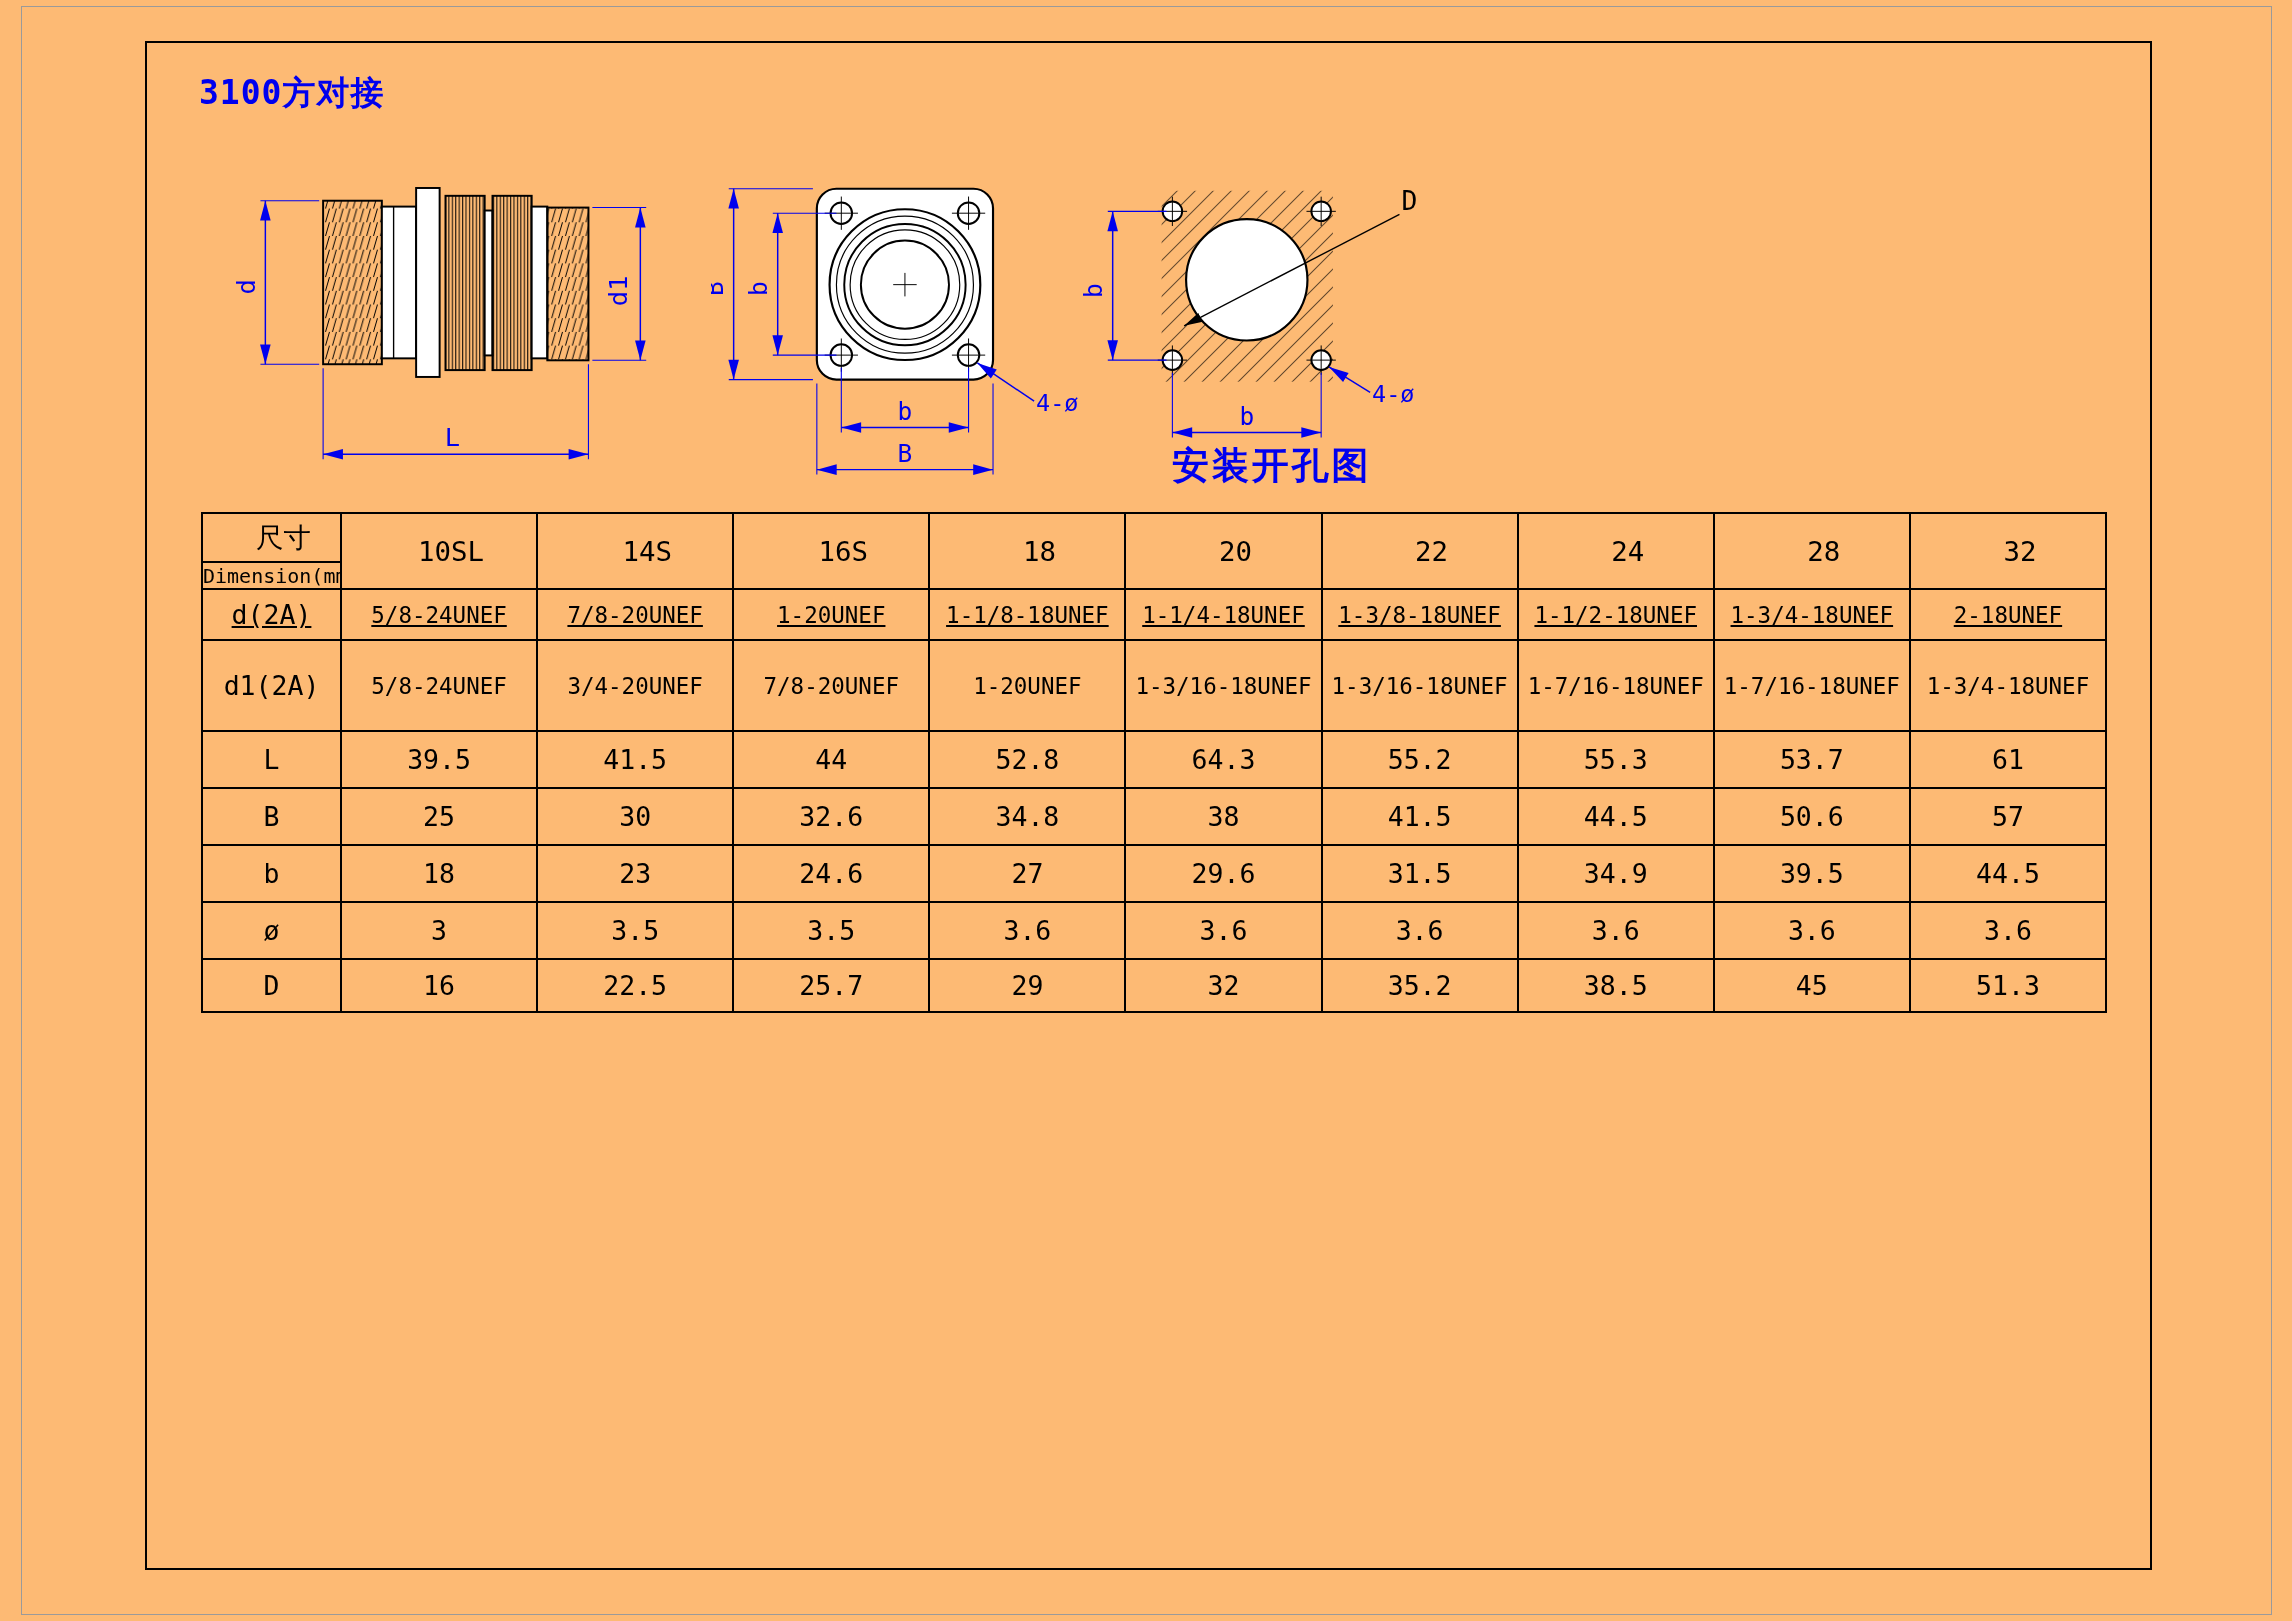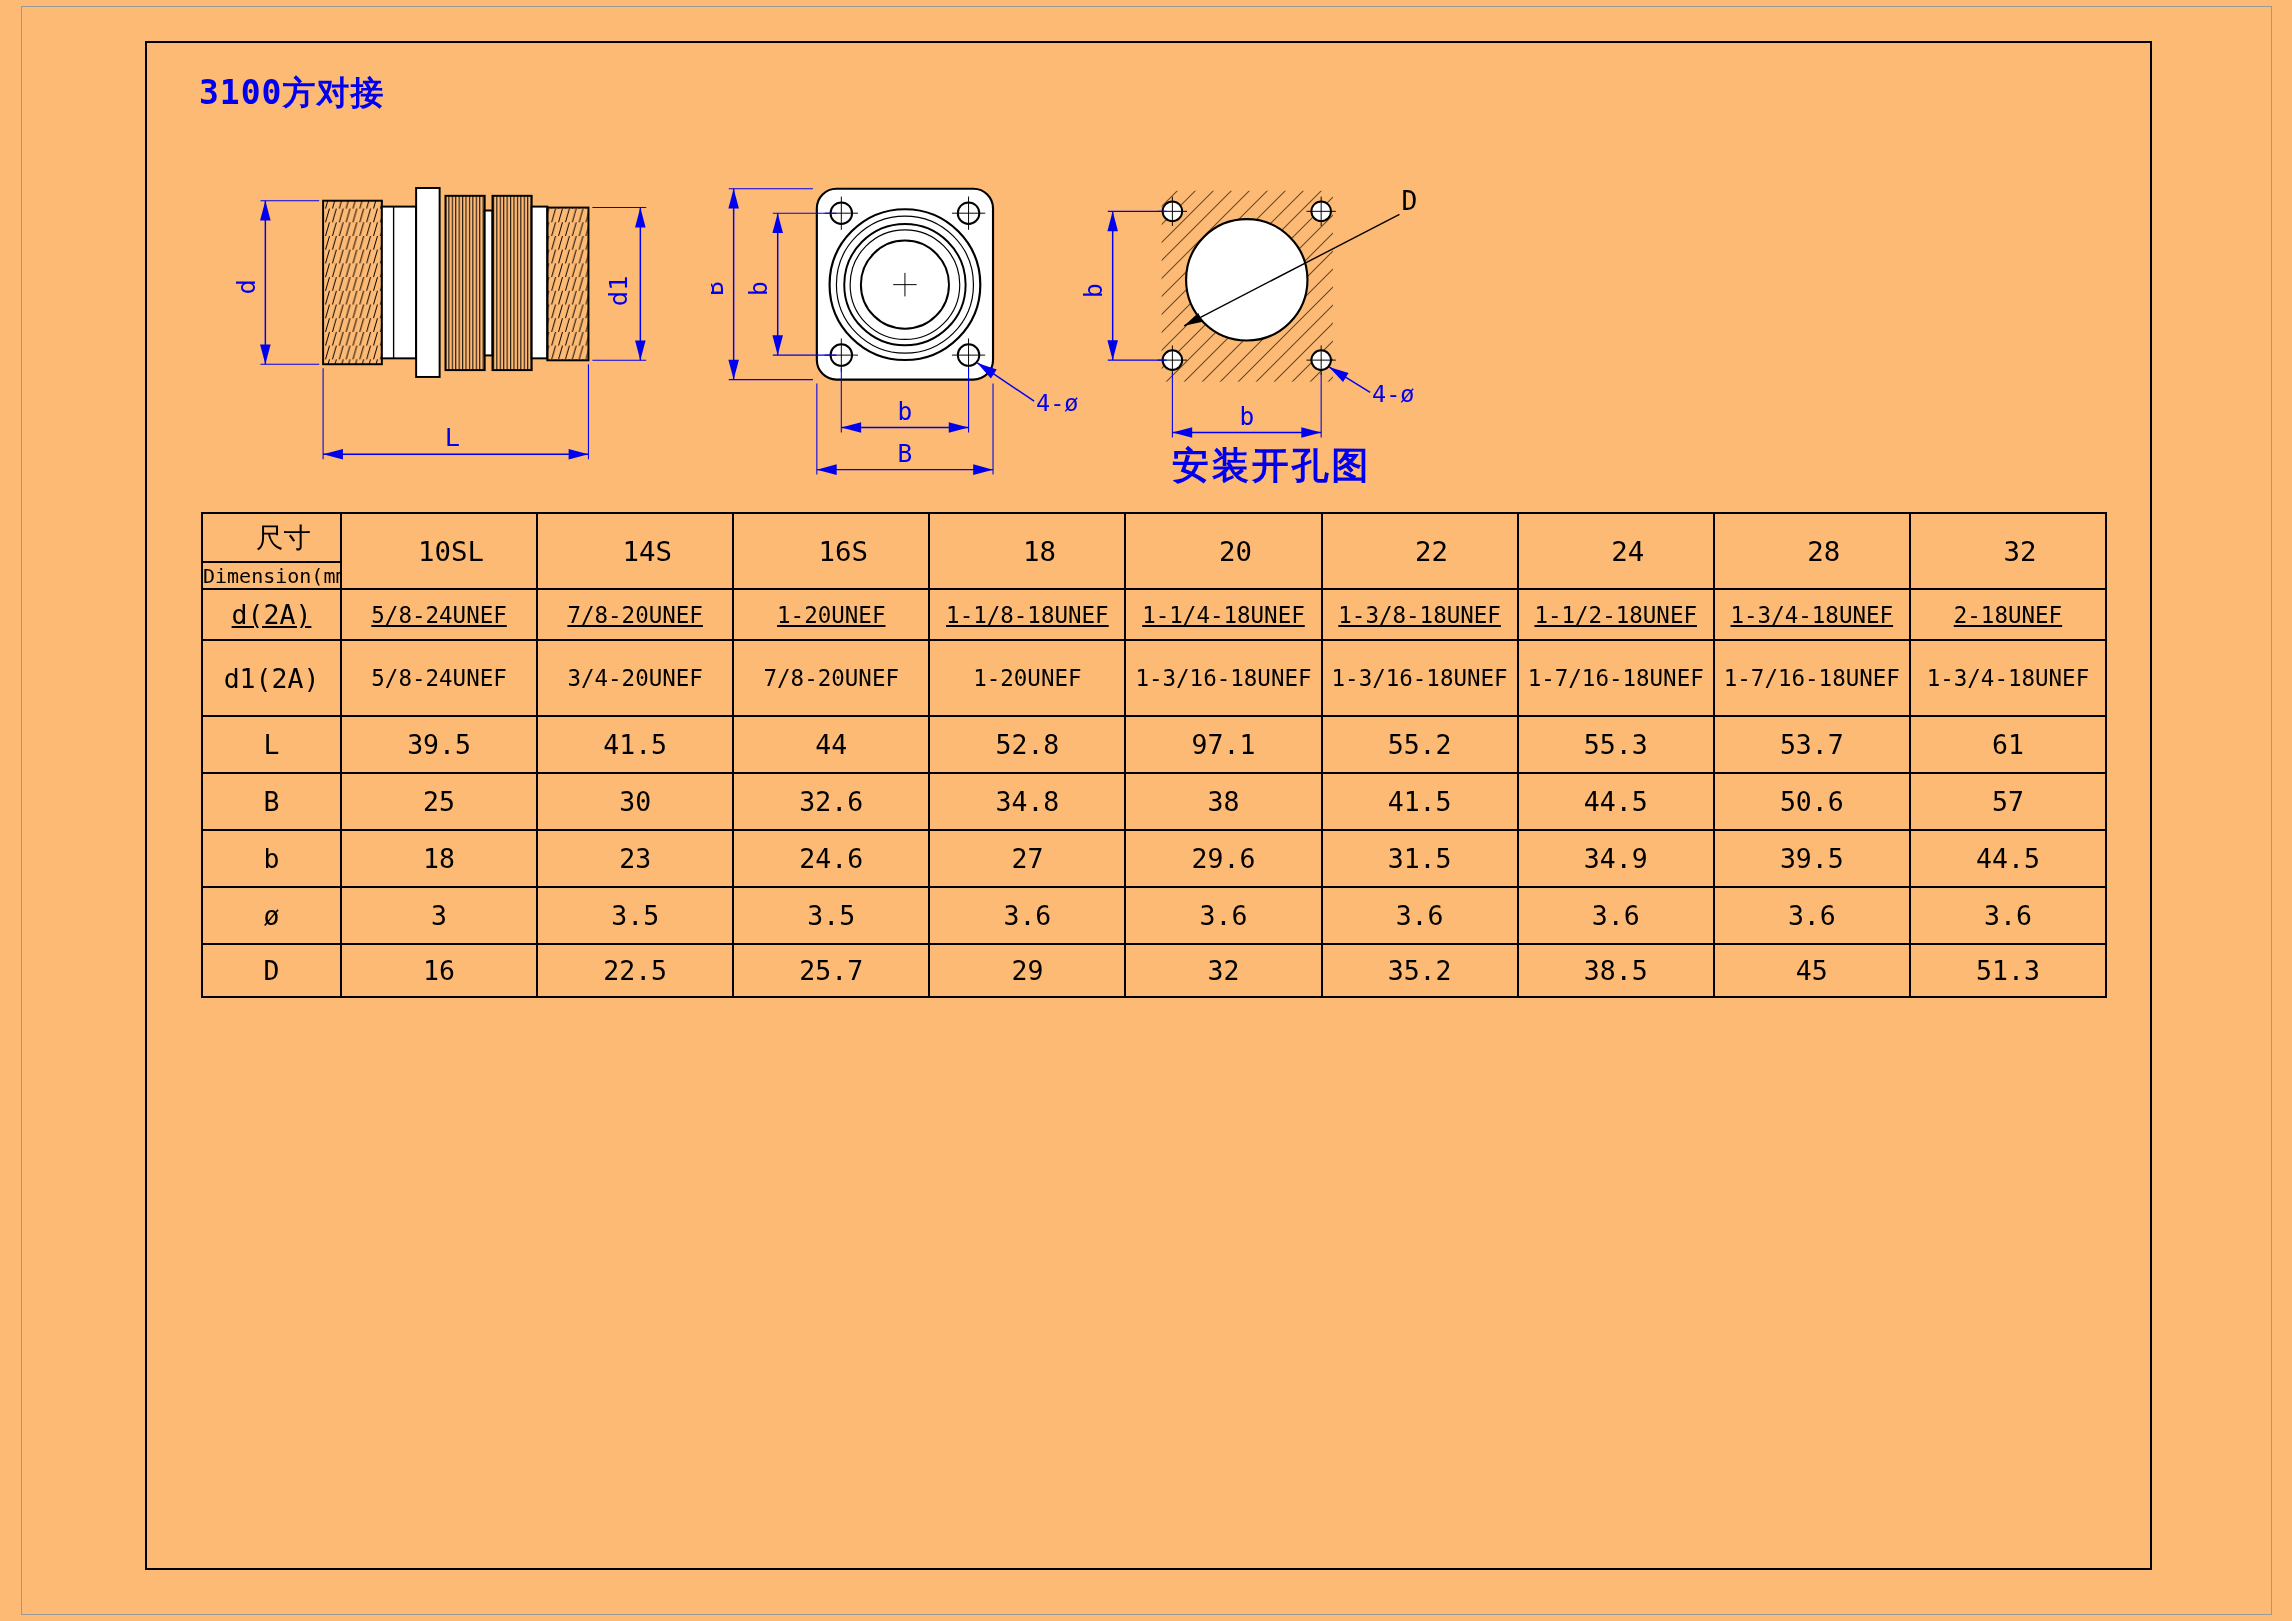--- a/index.html
+++ b/index.html
@@ -26,7 +26,7 @@
   .c-size{font-size:27.4px !important;}
   .c-rowlabel{font-size:26.5px;}
   .tr-thread{height:51px;font-size:22.5px;text-decoration:underline;}
-  .tr-thread2{height:76px;font-size:22.5px;}
+  .tr-thread2{height:91px;font-size:22.5px;}
   .tr-num{height:57px;font-size:26.5px;}
   .tr-last{height:53px;font-size:26.5px;}
 </style>

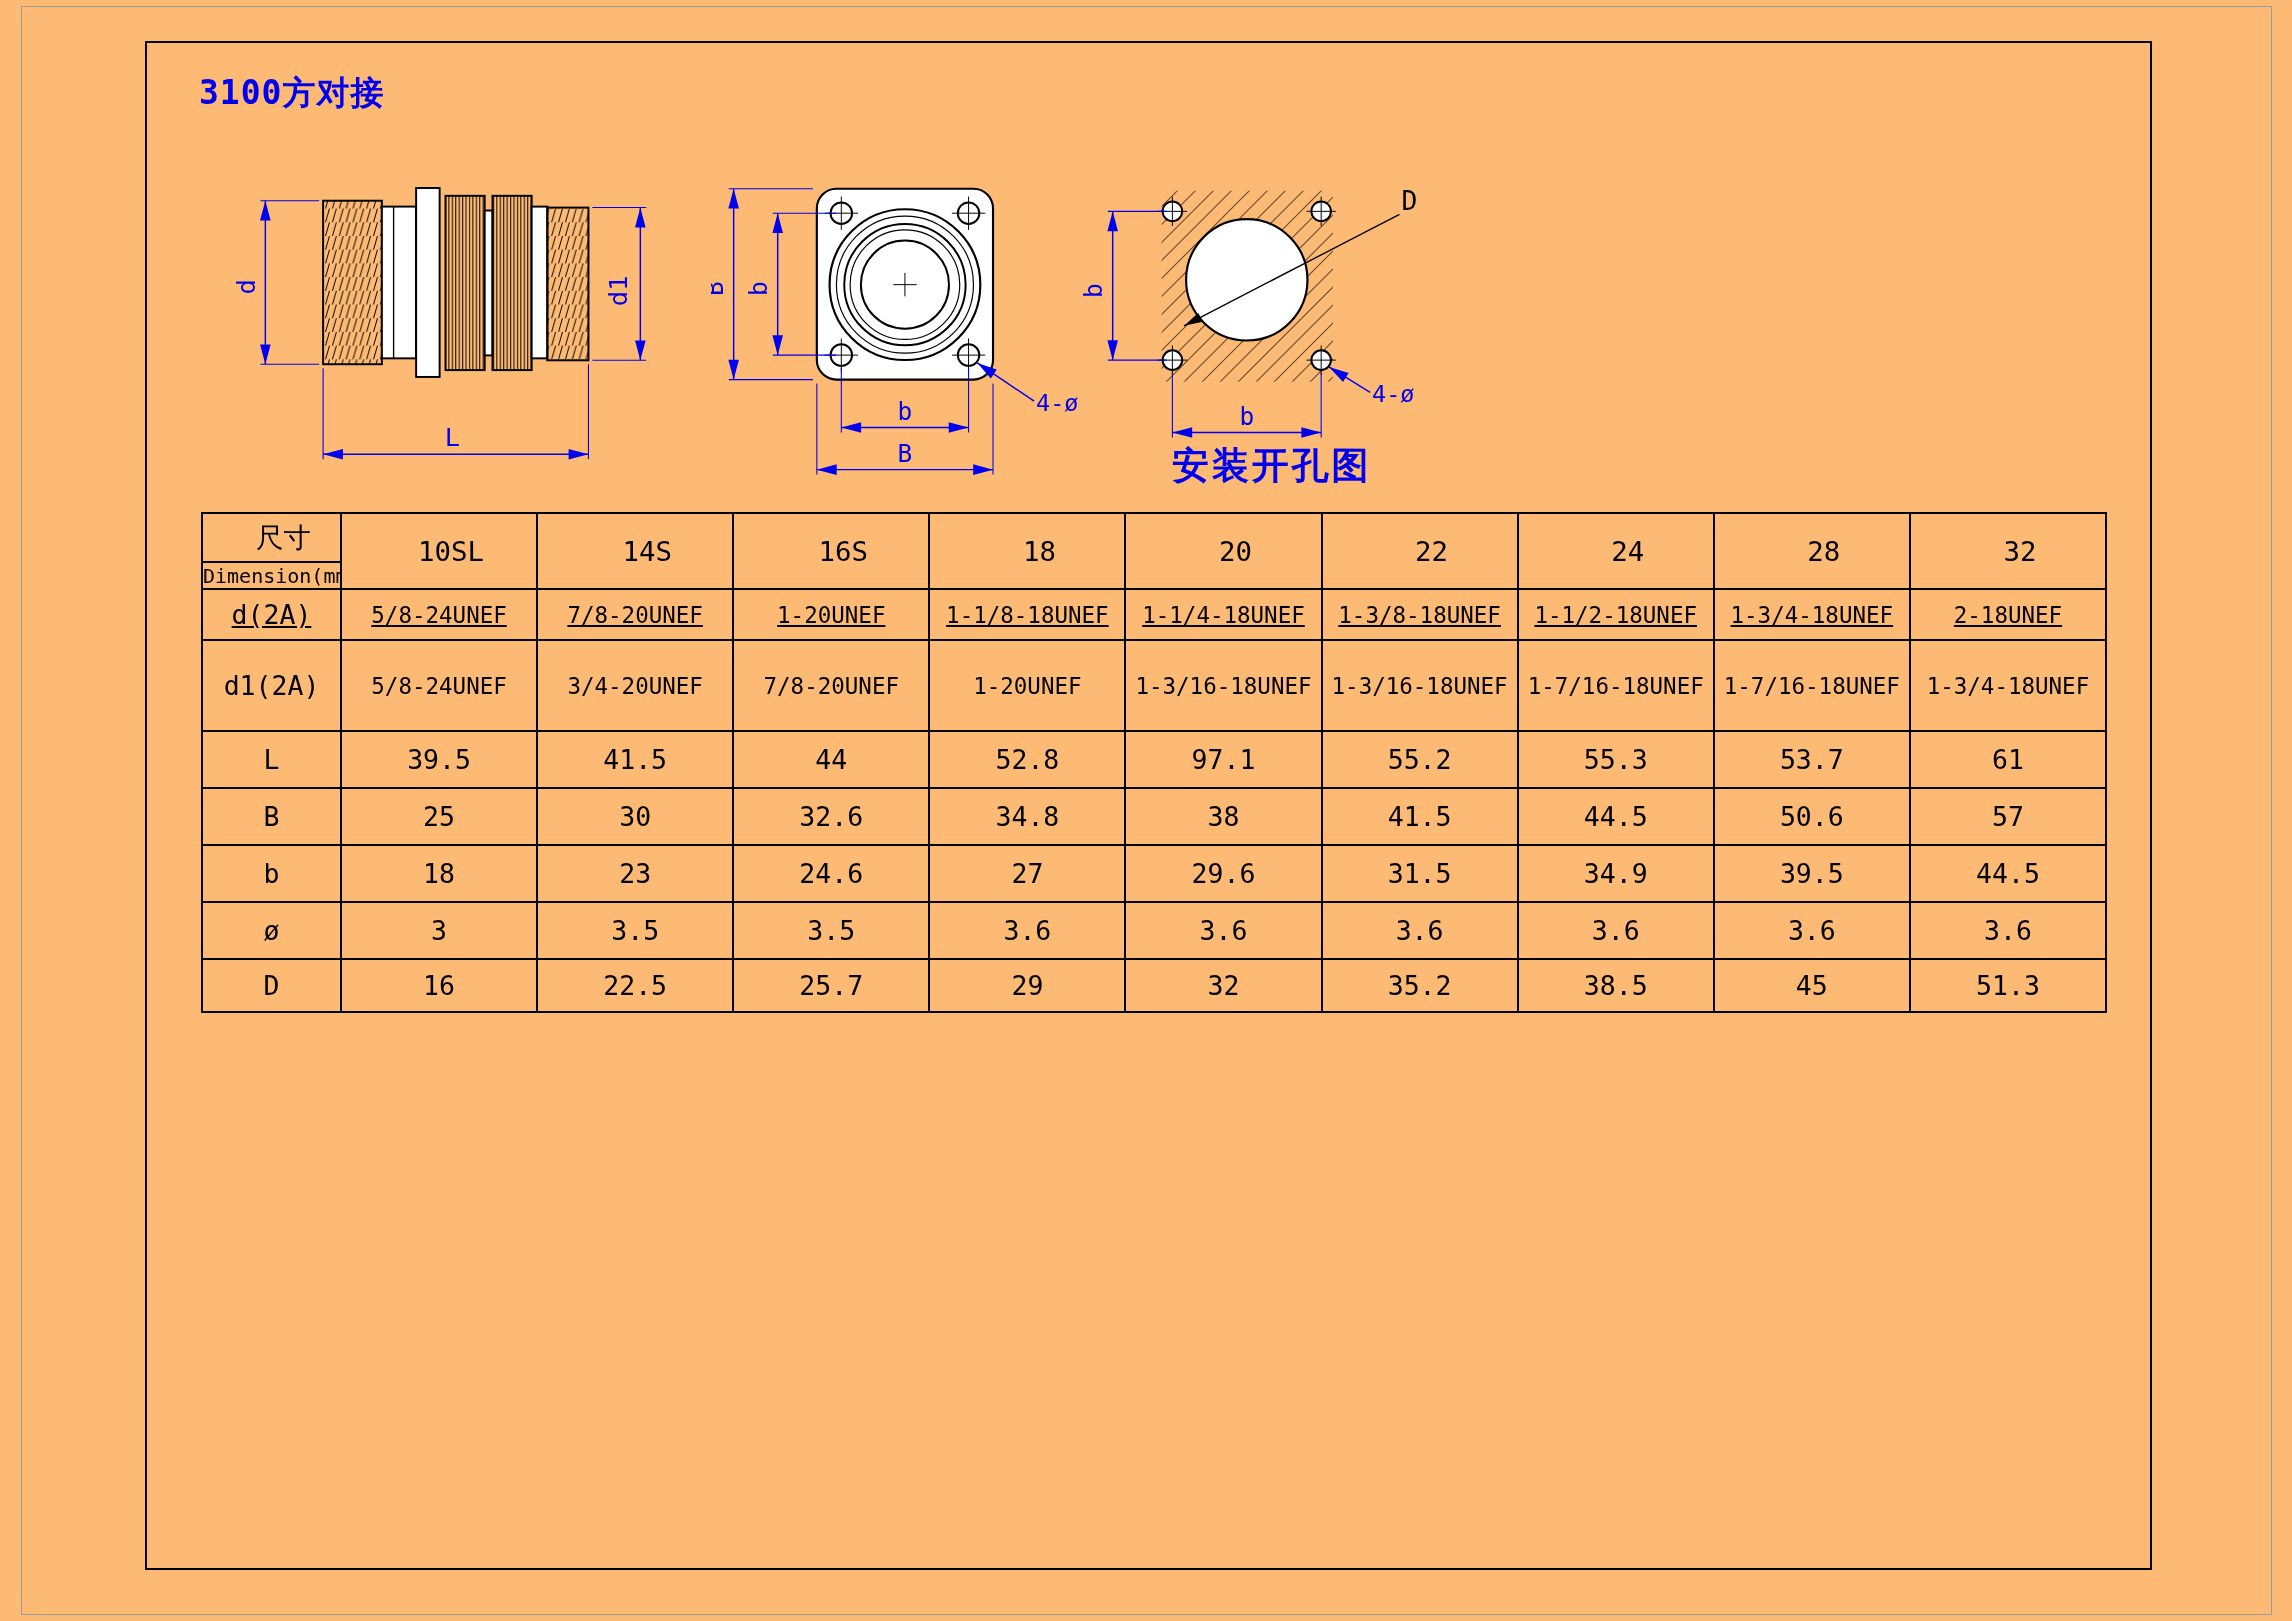--- a/index.html
+++ b/index.html
@@ -265,7 +265,7 @@
           <td>41.5</td>
           <td>44</td>
           <td>52.8</td>
-          <td>97.1</td>
+          <td>64.3</td>
           <td>55.2</td>
           <td>55.3</td>
           <td>53.7</td>

